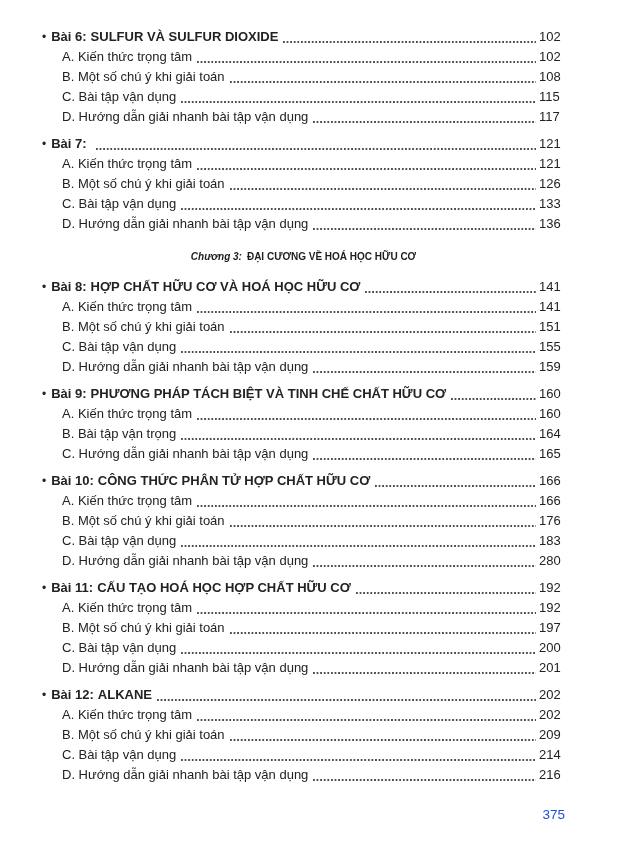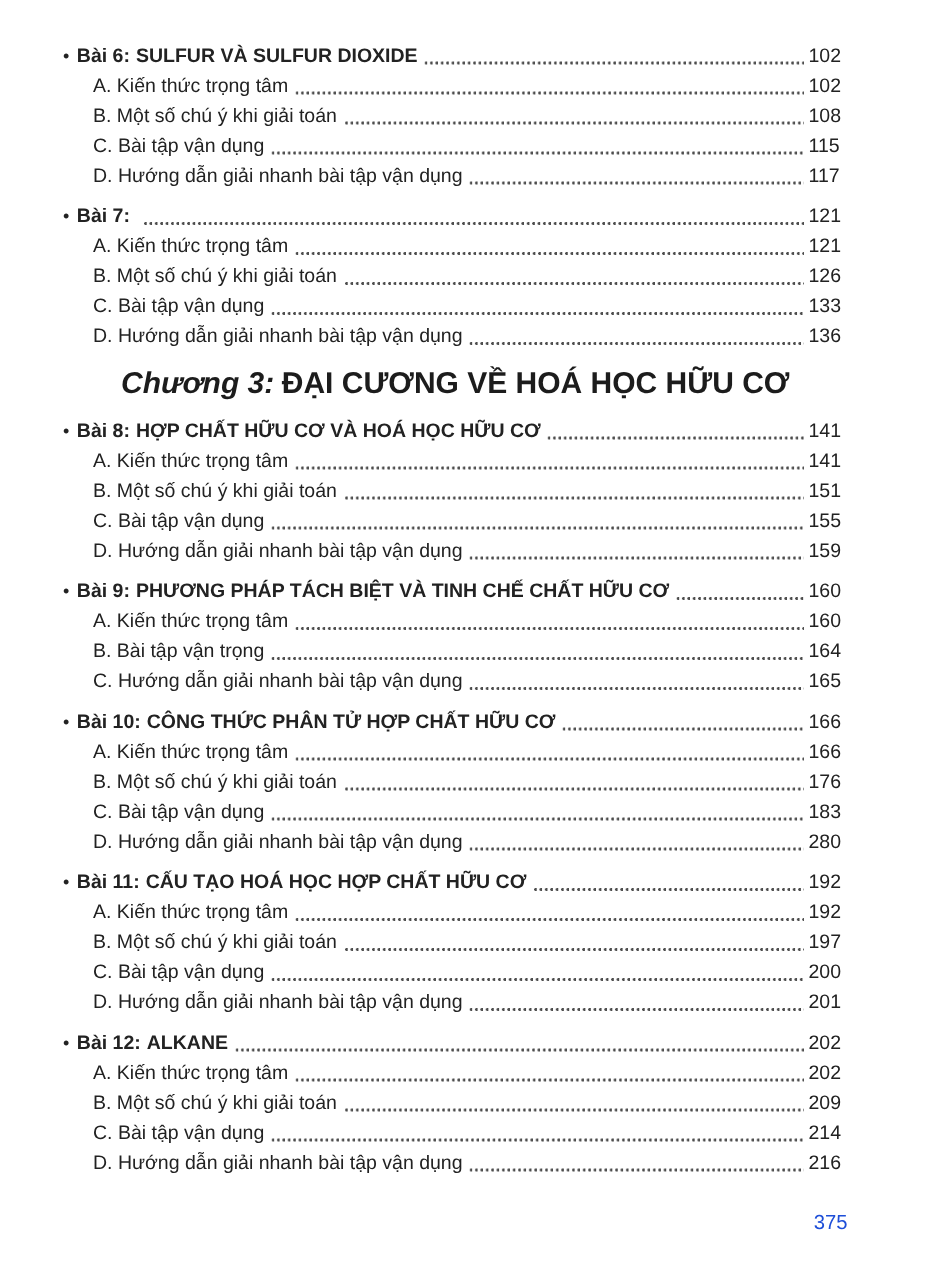--- a/index.html
+++ b/index.html
@@ -58,7 +58,7 @@
   }
   .chapter-heading {
     text-align: center;
-    font-size: 20px;
+    font-size: 10px;
     font-weight: bold;
     line-height: 19px;
     margin: 13px 0 11px 0;

